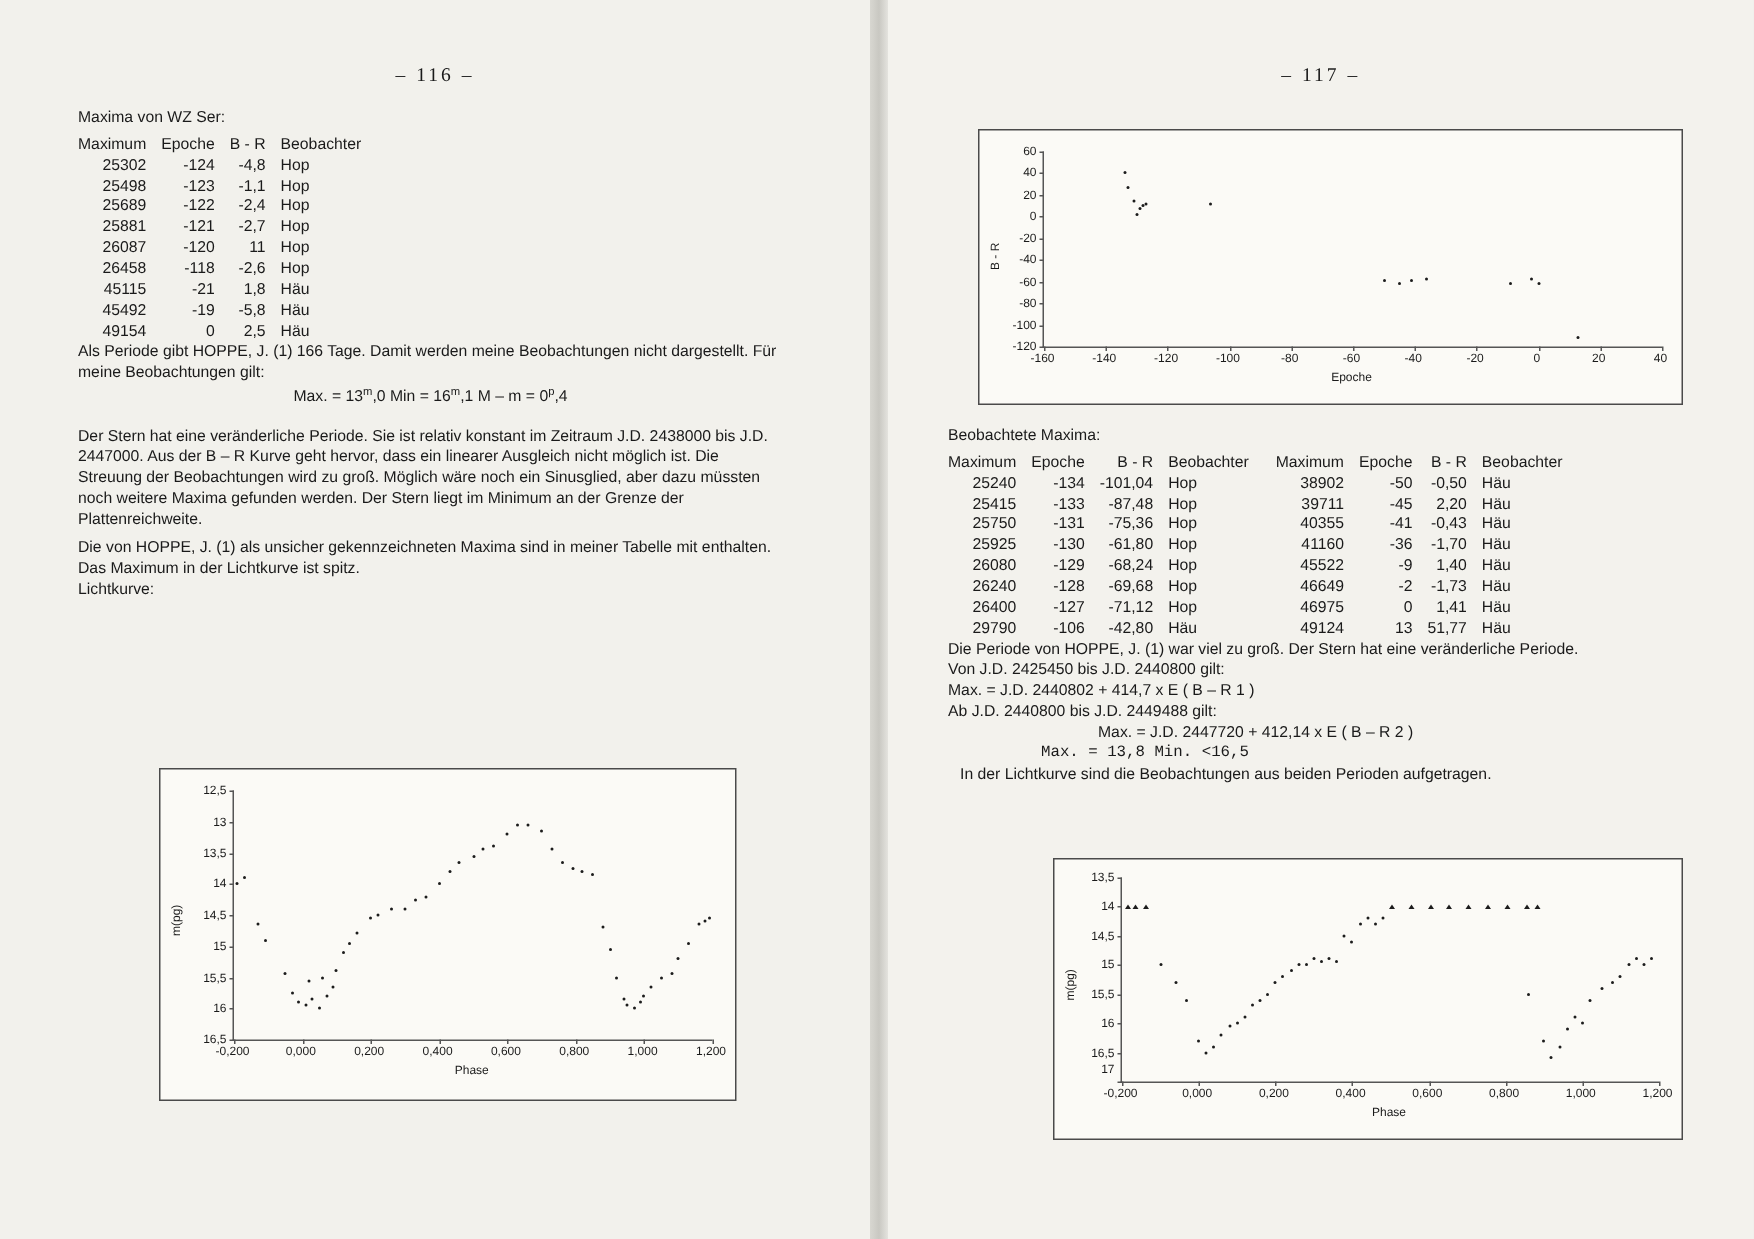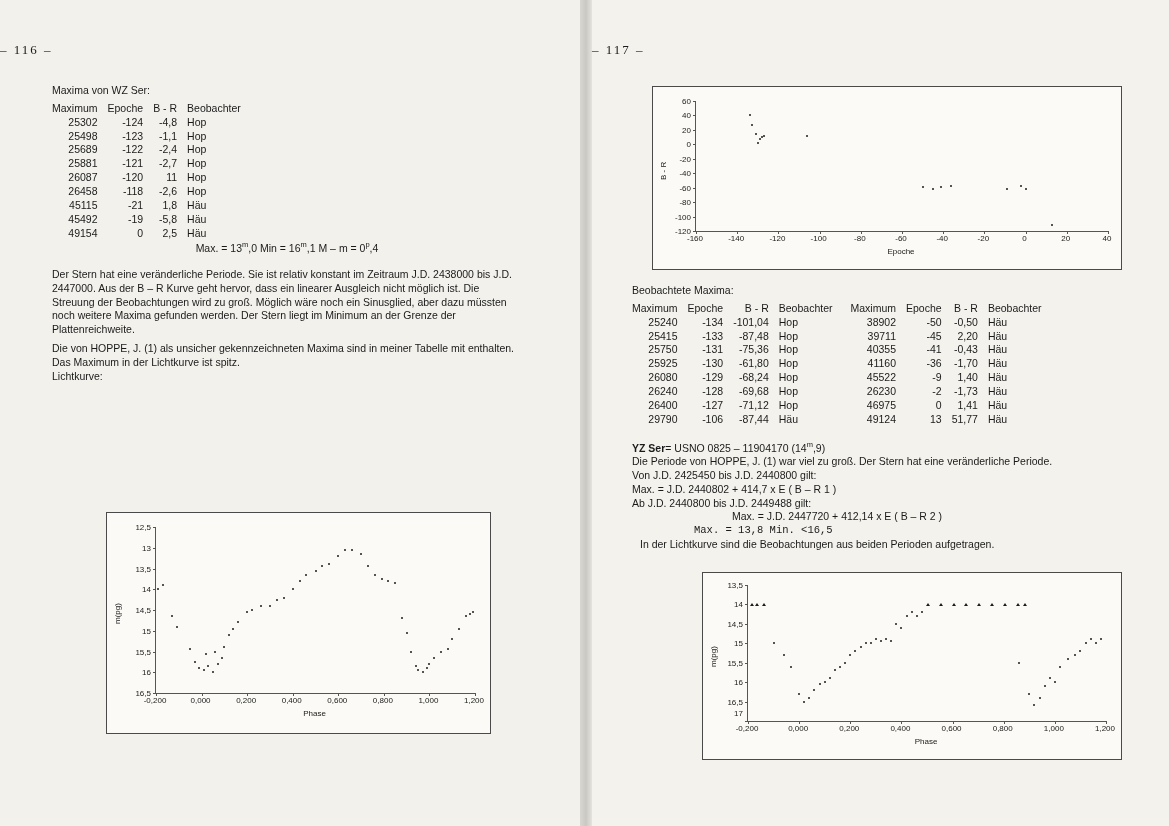--- a/index.html
+++ b/index.html
@@ -18,7 +18,7 @@
   .page.right{width:577px;background:#f3f2ed;}
 
   .pagenum{
-    text-align:left;font-size:13px;letter-spacing:2px;
+    text-align:center;font-size:13px;letter-spacing:2px;
     font-family:"Liberation Serif",serif;
   }
   .lp-num{position:absolute;left:0;right:0;top:42px;}

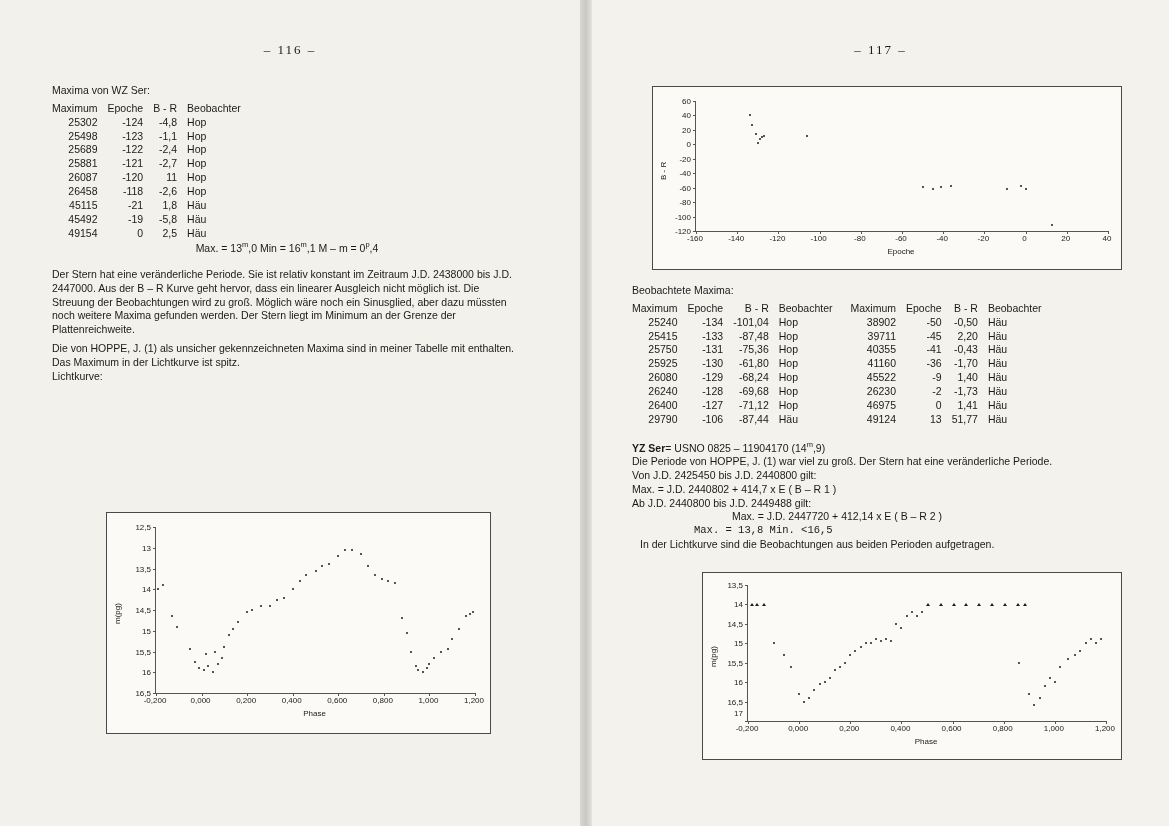--- a/index.html
+++ b/index.html
@@ -25,7 +25,7 @@
   .rp-num{position:absolute;left:0;right:0;top:42px;}
 
   .body{position:absolute;font-size:10.5px;line-height:1.32;}
-  .lbody{left:52px;top:84px;width:470px;}
+  .lbody{left:52px;top:72px;width:470px;}
   .rbody{left:40px;top:64px;width:500px;}
 
   .lbl{font-size:10.5px;margin-bottom:4px;}

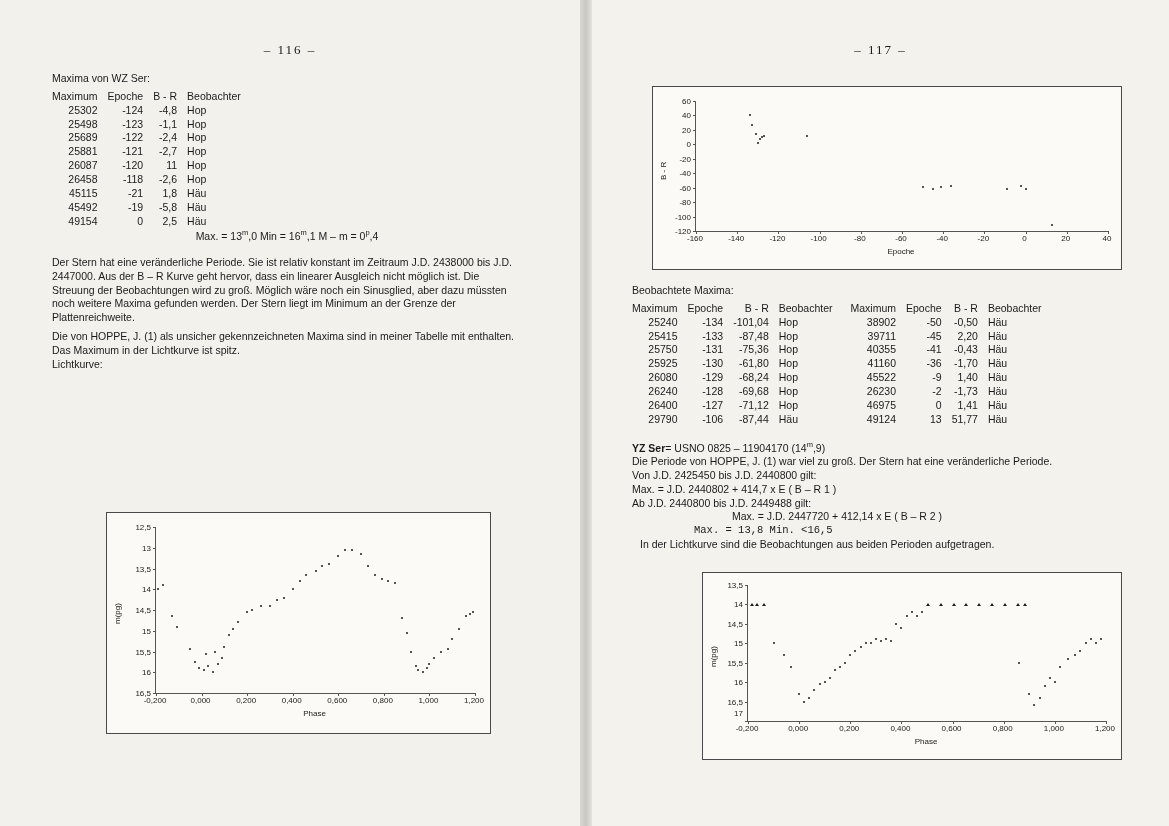--- a/index.html
+++ b/index.html
@@ -131,6 +131,7 @@
       </table>
 
 
+      <p>Als Periode gibt HOPPE, J. (1) 166 Tage. Damit werden meine Beobachtungen nicht dargestellt. Für meine Beobachtungen gilt:</p>
 
       <div class="center">
         <span>Max. = 13</span><sup>m</sup><span>,0      Min = 16</span><sup>m</sup><span>,1      M – m = 0</span><sup>p</sup><span>,4</span>

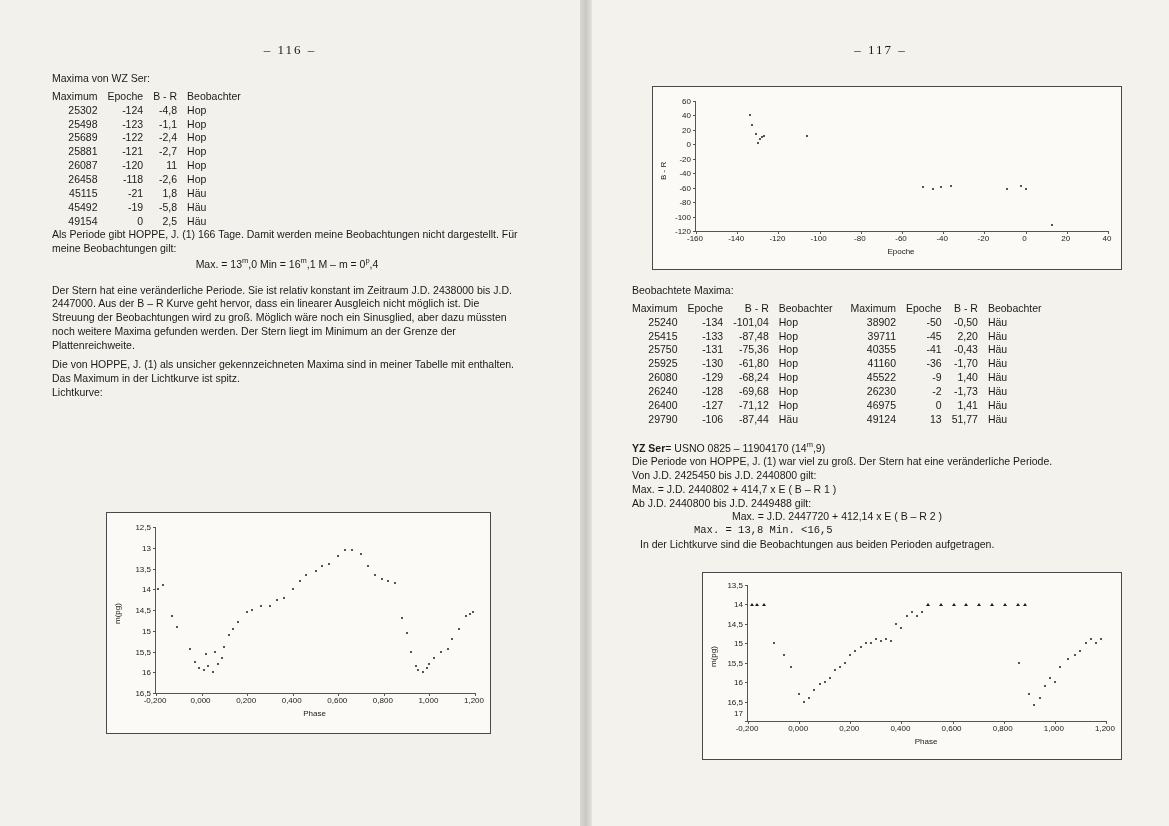--- a/index.html
+++ b/index.html
@@ -387,7 +387,7 @@
               <td>-128</td>
               <td>-69,68</td>
               <td class="obs">Hop</td>
-              <td>26230</td>
+              <td>46649</td>
               <td>-2</td>
               <td>-1,73</td>
               <td class="obs">Häu</td>

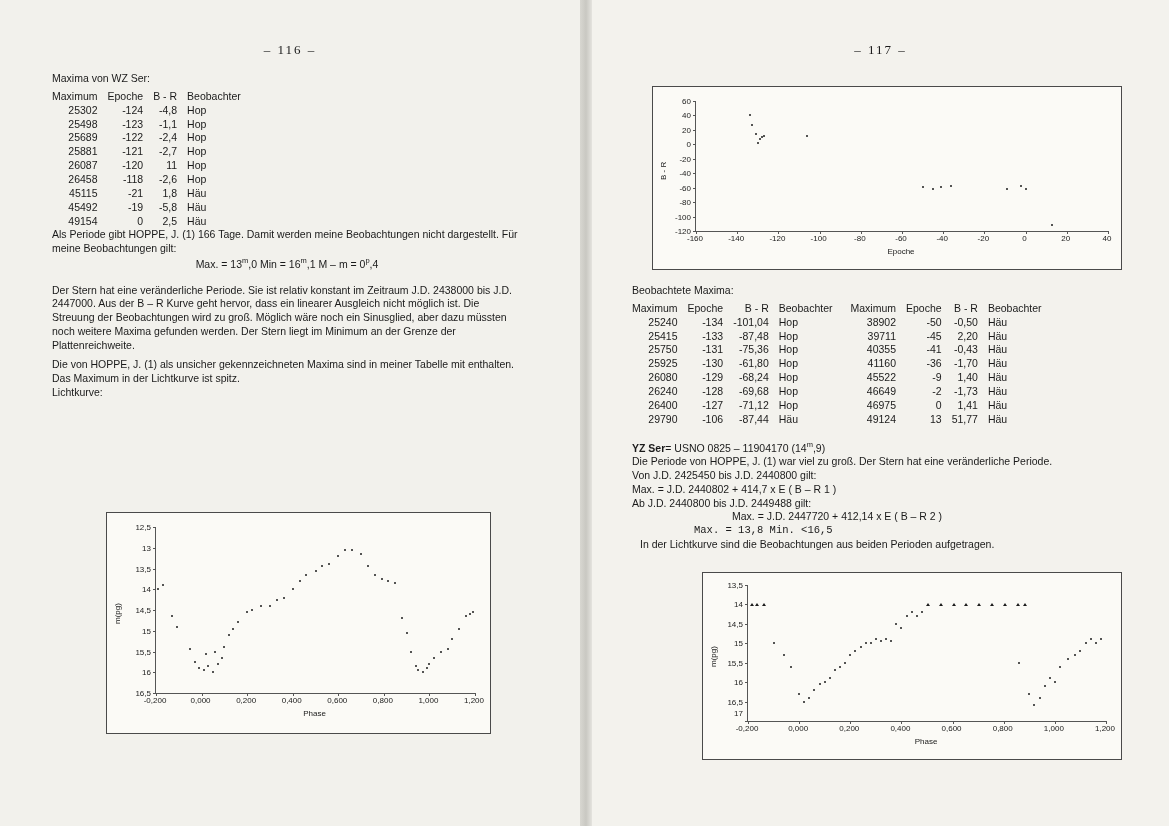--- a/index.html
+++ b/index.html
@@ -405,7 +405,7 @@
             <tr>
               <td>29790</td>
               <td>-106</td>
-              <td>-87,44</td>
+              <td>-42,80</td>
               <td class="obs">Häu</td>
               <td>49124</td>
               <td>13</td>

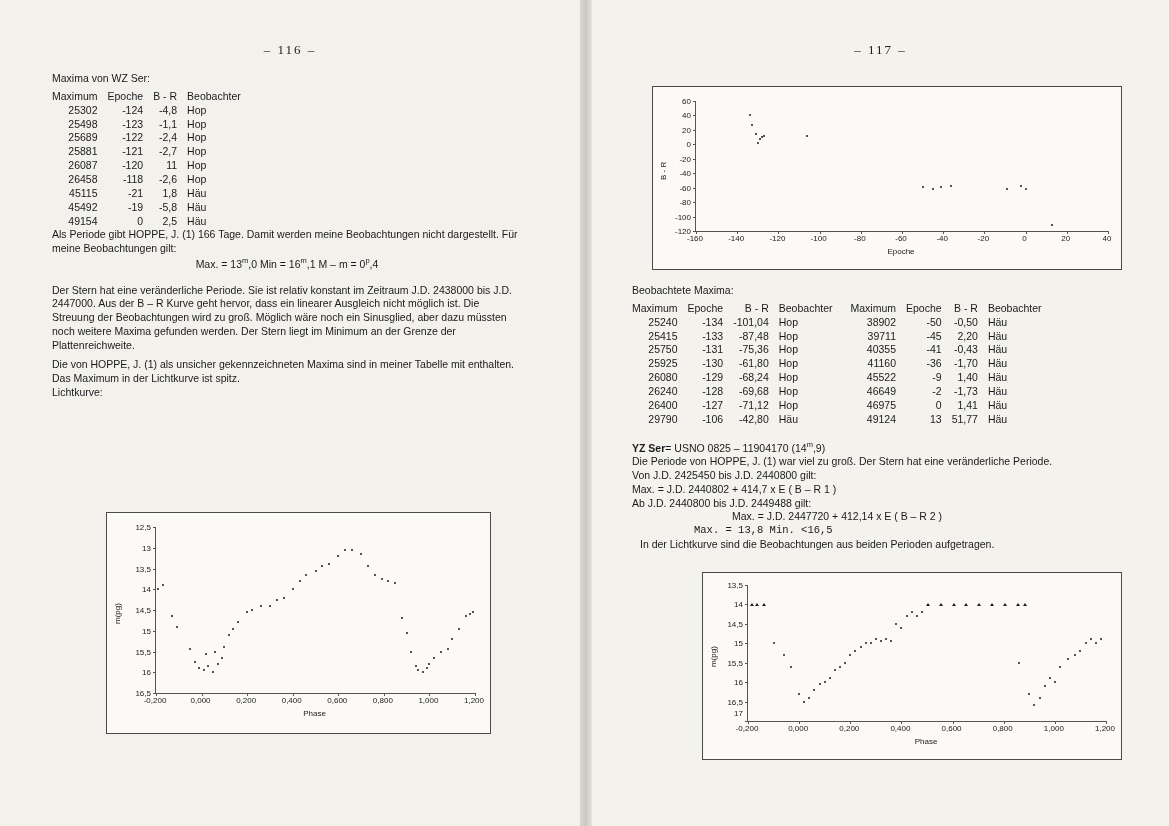--- a/index.html
+++ b/index.html
@@ -415,9 +415,6 @@
           </tbody>
       </table>
 
-      <div class="sect">
-        <span class="b">YZ Ser</span><span>= USNO 0825 – 11904170    (14</span><sup>m</sup><span>,9)</span>
-      </div>
 
       <p>Die Periode von HOPPE, J. (1) war viel zu groß. Der Stern hat eine veränderliche Periode.</p>
       <p>Von J.D. 2425450 bis J.D. 2440800 gilt:</p>

